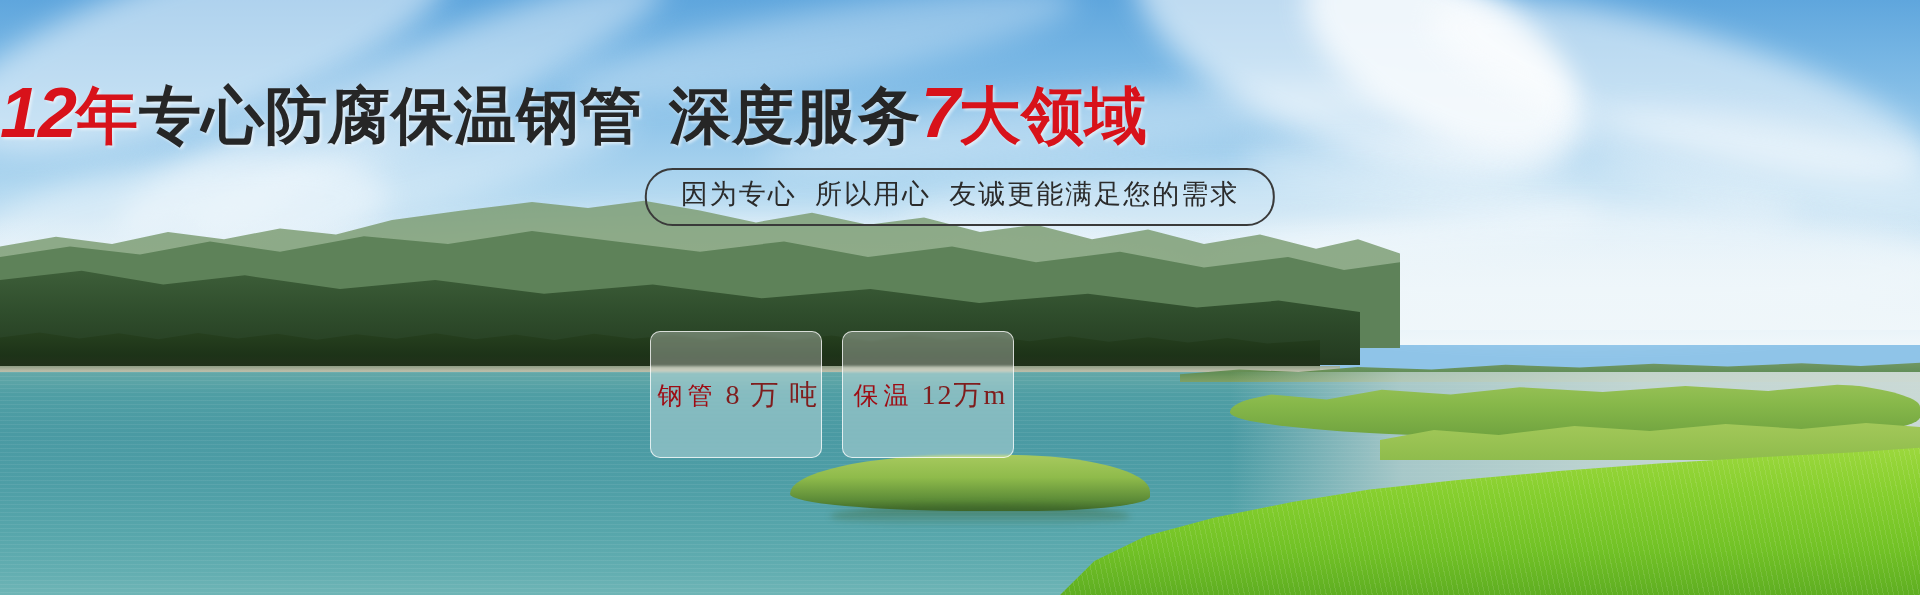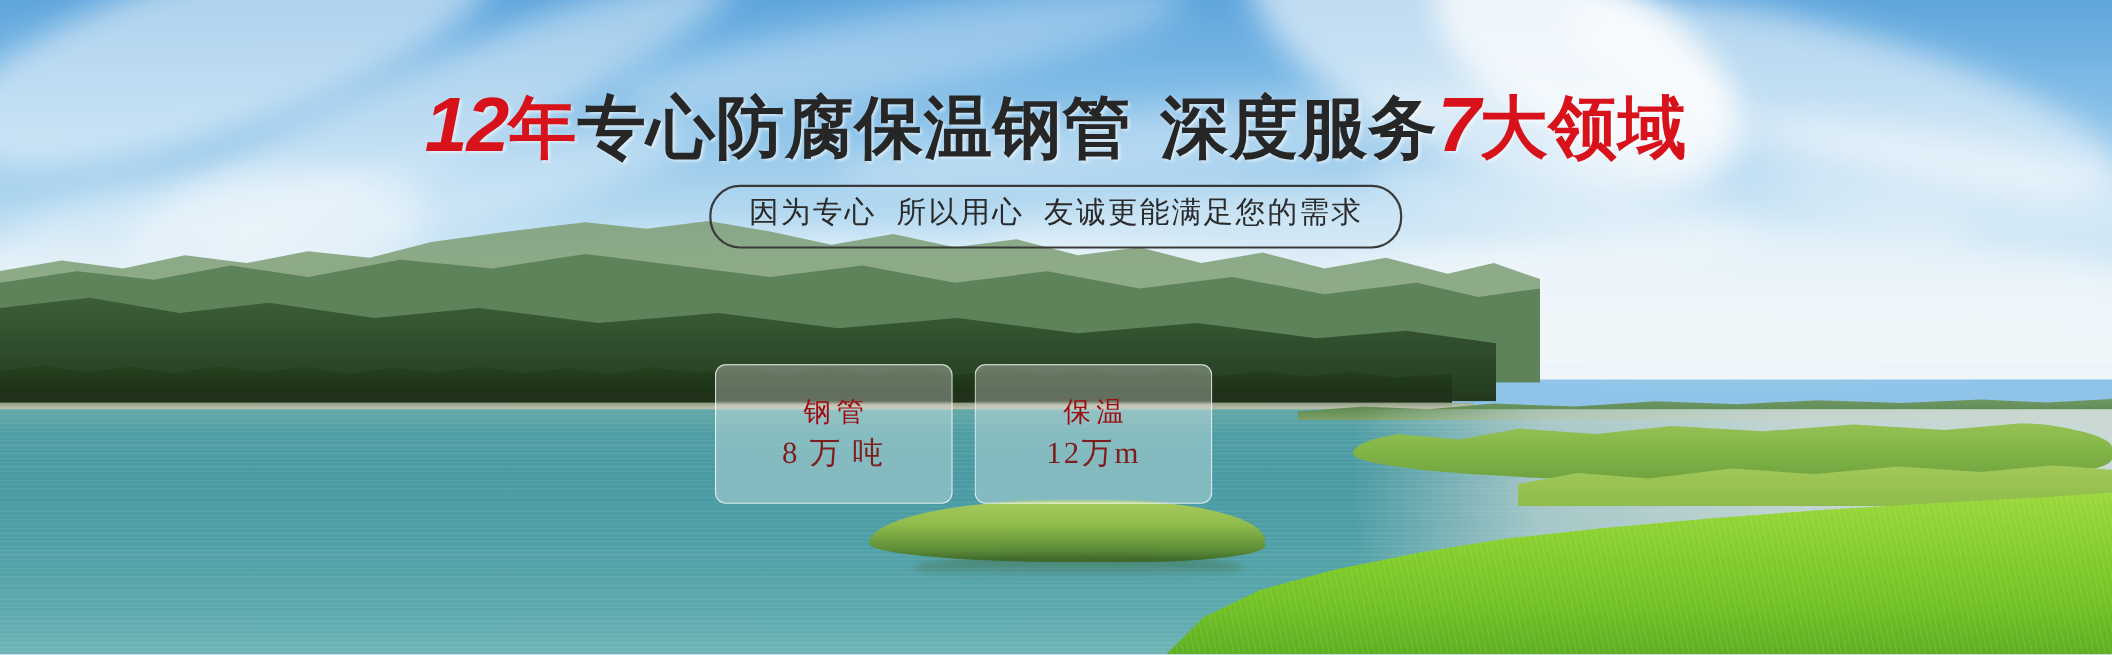--- a/index.html
+++ b/index.html
@@ -174,7 +174,6 @@
   
   .headline{
     position:absolute; left:0; top:80px; width:1920px;
-    text-align:center;
     white-space:nowrap;
     font-family:"Liberation Sans","DejaVu Sans",sans-serif;
     font-weight:bold;

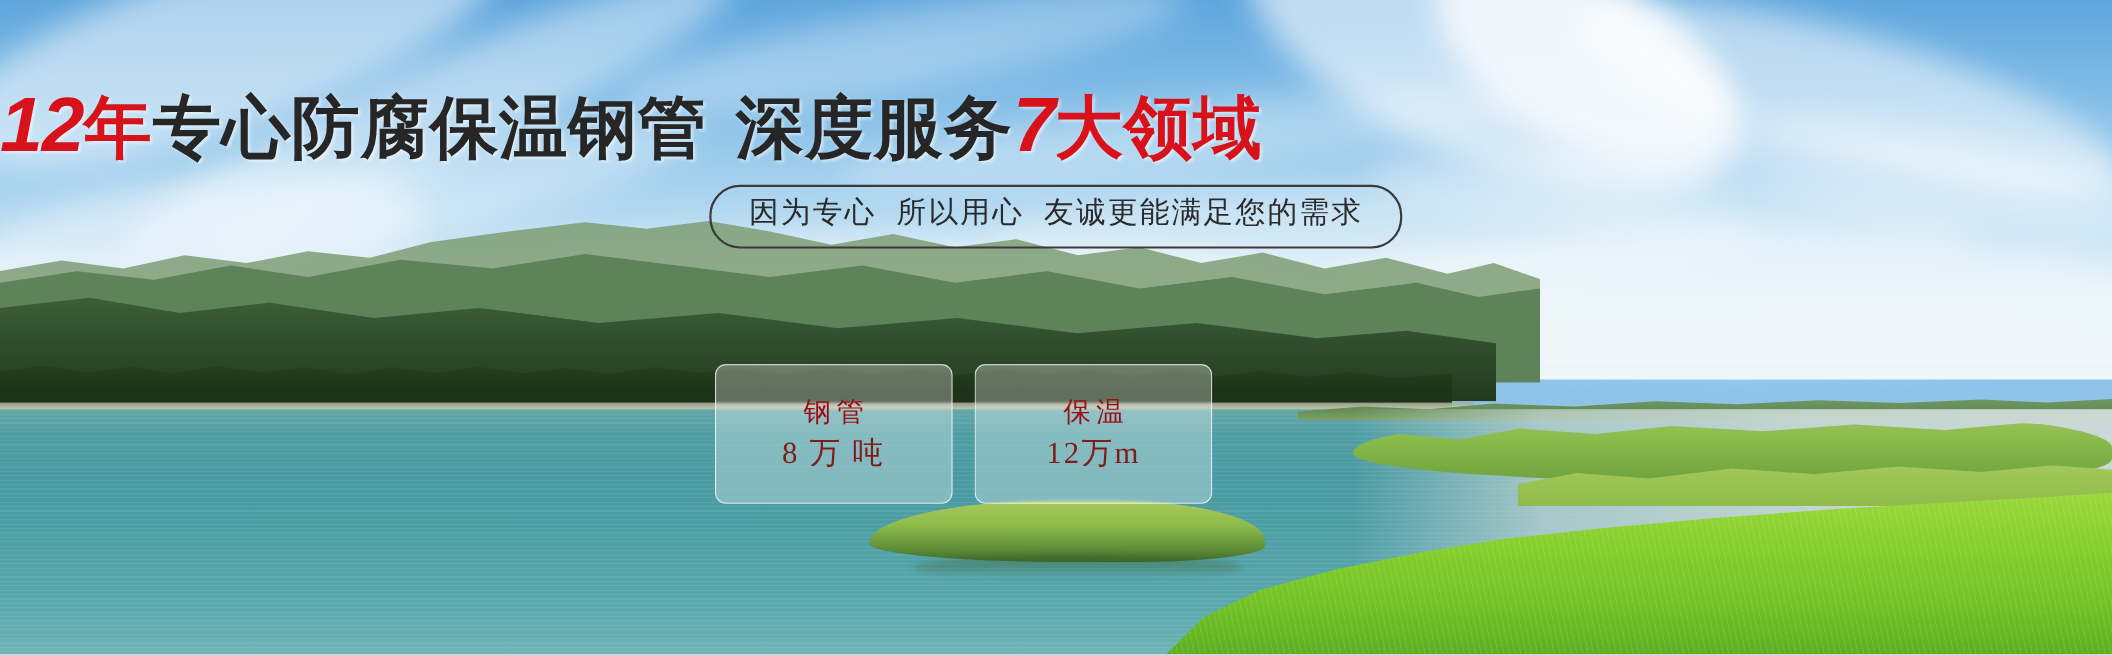--- a/index.html
+++ b/index.html
@@ -218,13 +218,13 @@
     gap:20px;
   }
   .card{
-    width:216px;
+    width:172px;
     height:127px;
     border:1px solid rgba(255,255,255,.75);
     border-radius:10px;
     background:rgba(255,255,255,.30);
     display:flex;
-    flex-direction:column;
+    flex-direction:row;
     align-items:center;
     justify-content:center;
     gap:8px;

